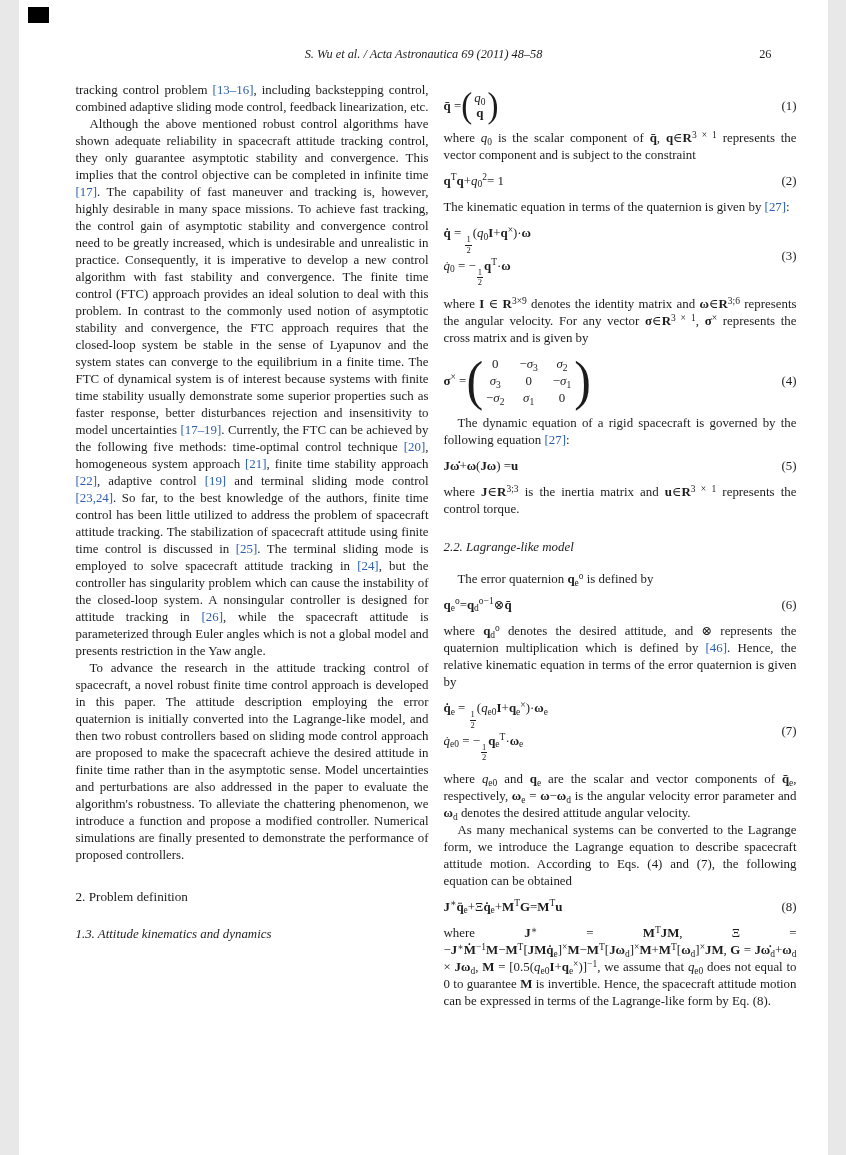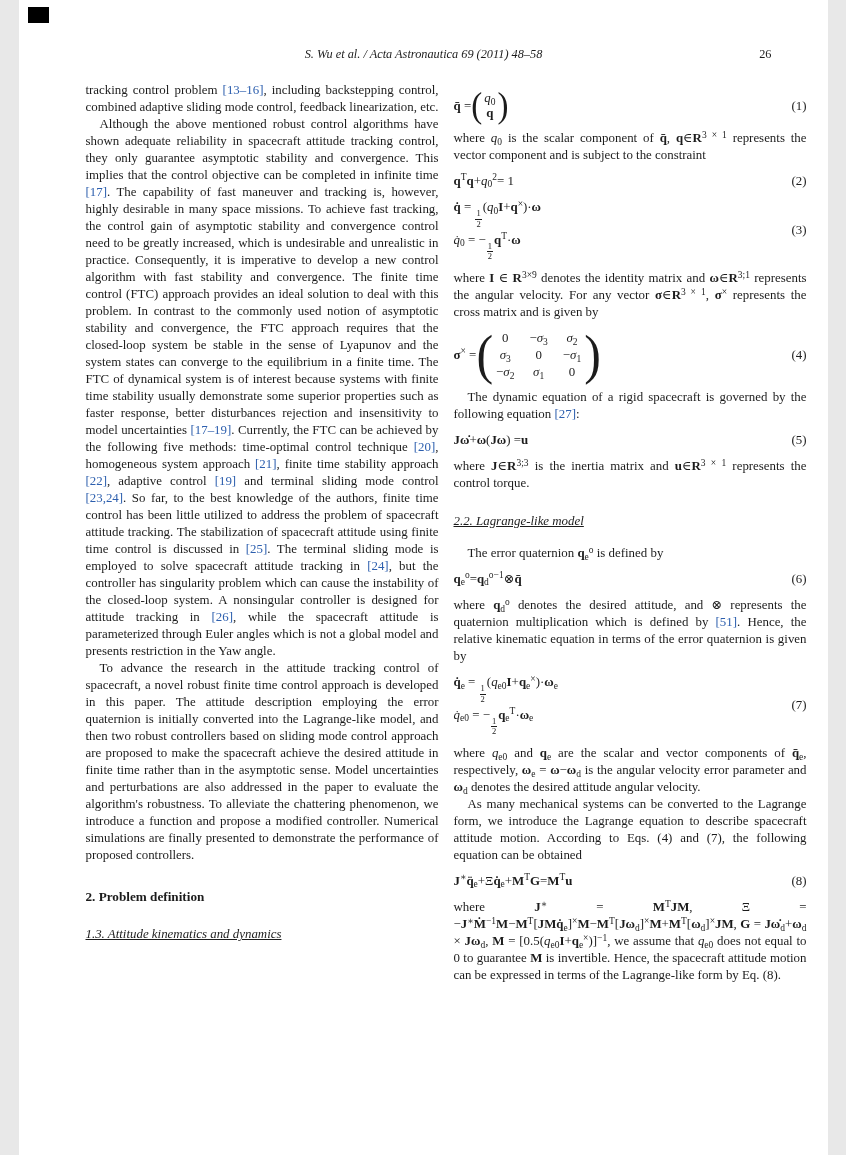--- a/index.html
+++ b/index.html
@@ -14,7 +14,7 @@
   .header { position:absolute; top:47px; left:57px; right:56px; height:18px; font-size:12.3px; }
   .running-head { position:absolute; left:0; right:0; text-align:center; font-style:italic; }
   .page-number { position:absolute; right:0; top:0; }
-  .columns { position:absolute; top:82px; left:57px; width:733px; display:flex; gap:15px;margin-left:10px; }
+  .columns { position:absolute; top:82px; left:57px; width:733px; display:flex; gap:15px; }
   .col { width:353px; font-size:12.9px; line-height:17px; text-align:justify; }
   .p { margin:0; }
   .indent { text-indent:14px; }

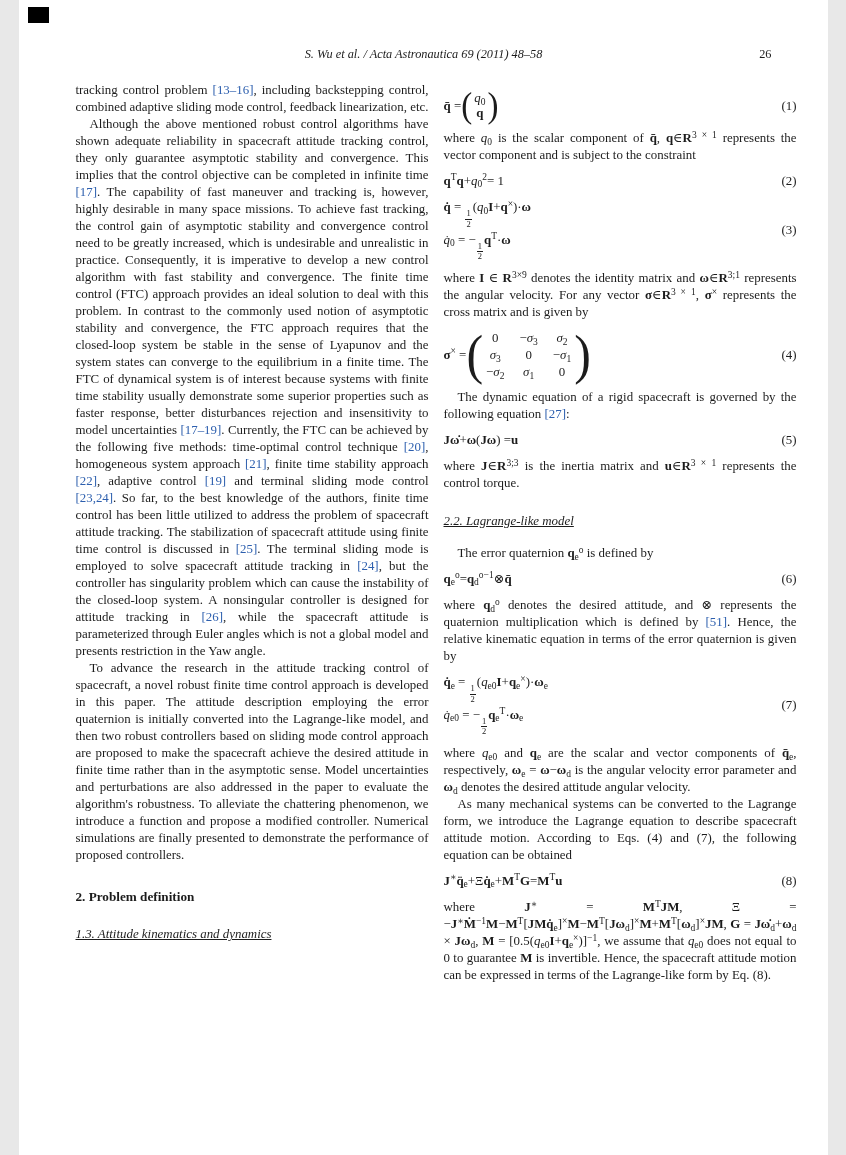--- a/index.html
+++ b/index.html
@@ -82,6 +82,7 @@
         <span class="eq-num">(2)</span>
       </div>
 
+      <p class="p">The kinematic equation in terms of the quaternion is given by <span class="cite">[27]</span>:</p>
 
       <div class="equation">
         <span class="eq-lines">

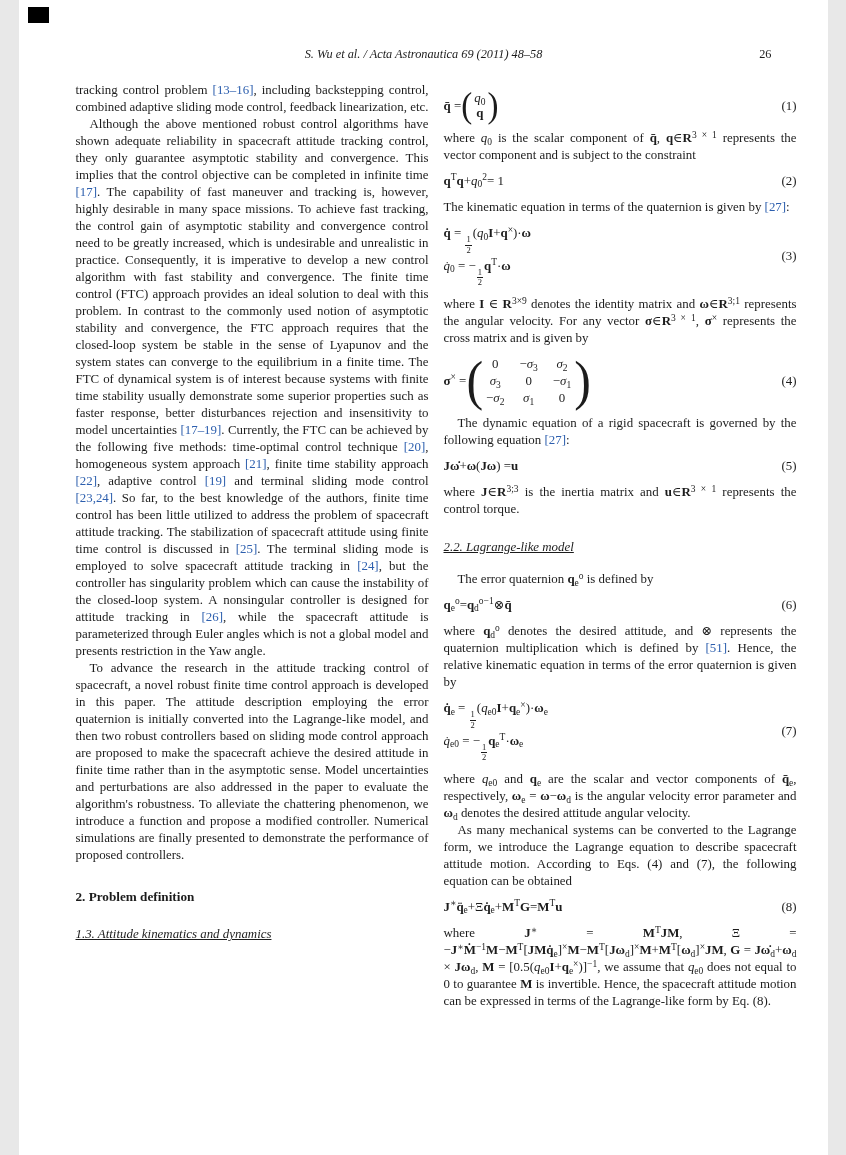--- a/index.html
+++ b/index.html
@@ -98,7 +98,7 @@
         <span class="eq-num">(3)</span>
       </div>
 
-      <p class="p">where <b>I</b> ∈ <b>R</b><sup>3×9</sup> denotes the identity matrix and <b>ω</b>∈<b>R</b><sup>3;1</sup> represents the angular velocity. For any vector <b>σ</b>∈<b>R</b><sup>3 × 1</sup>, <b>σ</b><sup>×</sup> represents the cross matrix and is given by</p>
+      <p class="p">where <b>I</b> ∈ <b>R</b><sup>3×9</sup> denotes the identity matrix and <b>ω</b>∈<b>R</b><sup>3;6</sup> represents the angular velocity. For any vector <b>σ</b>∈<b>R</b><sup>3 × 1</sup>, <b>σ</b><sup>×</sup> represents the cross matrix and is given by</p>
 
       <div class="equation">
         <span class="eq-body">

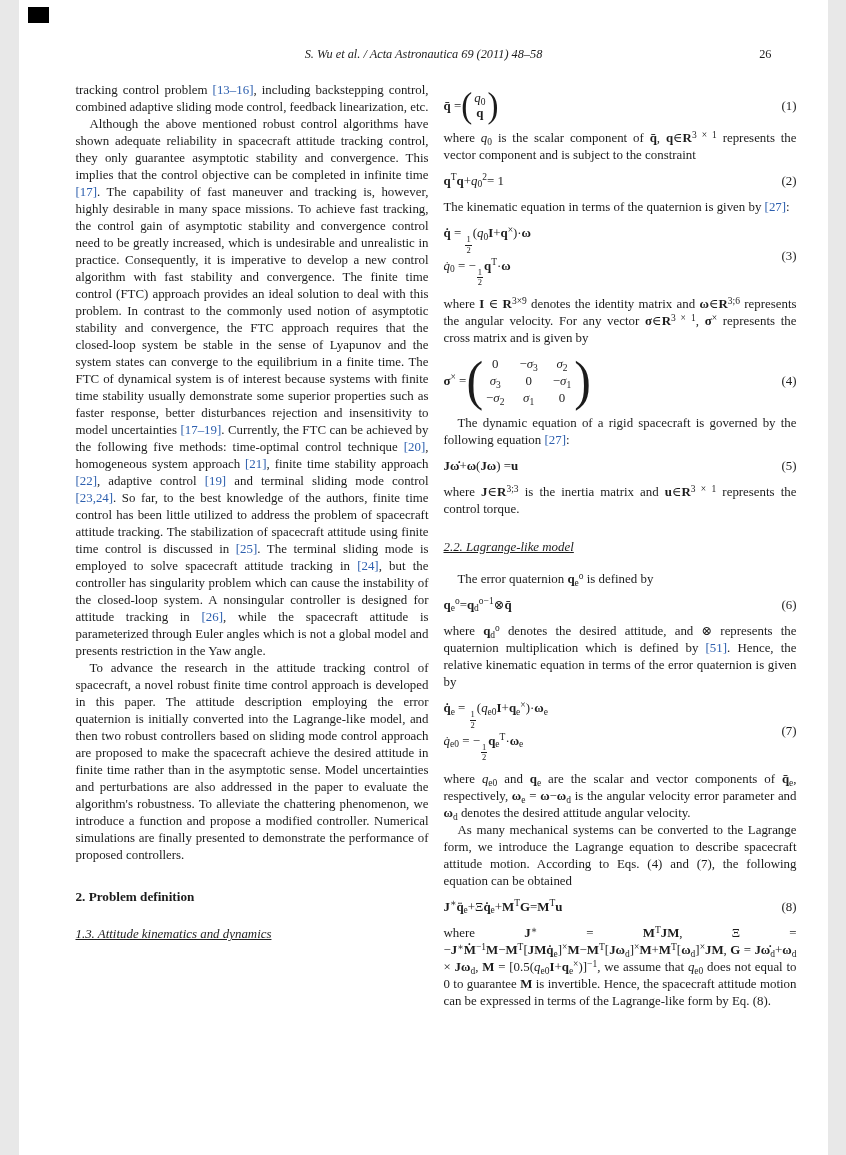--- a/index.html
+++ b/index.html
@@ -19,7 +19,7 @@
   .p { margin:0; }
   .indent { text-indent:14px; }
   .h2 { font-size:13.2px; font-weight:700; margin:24px 0 0; text-align:left; }
-  .h3 { font-size:12.9px; font-weight:400; font-style:italic; margin:21px 0 15px; text-align:left;text-decoration:underline; }
+  .h3 { font-size:12.9px; font-weight:400; font-style:italic; margin:21px 0 15px; text-align:left; }
   .equation { display:flex; justify-content:space-between; align-items:center; margin:9px 0; }
   .eq-body { display:flex; align-items:center; }
   .eq-lines { display:flex; flex-direction:column; gap:3px; }

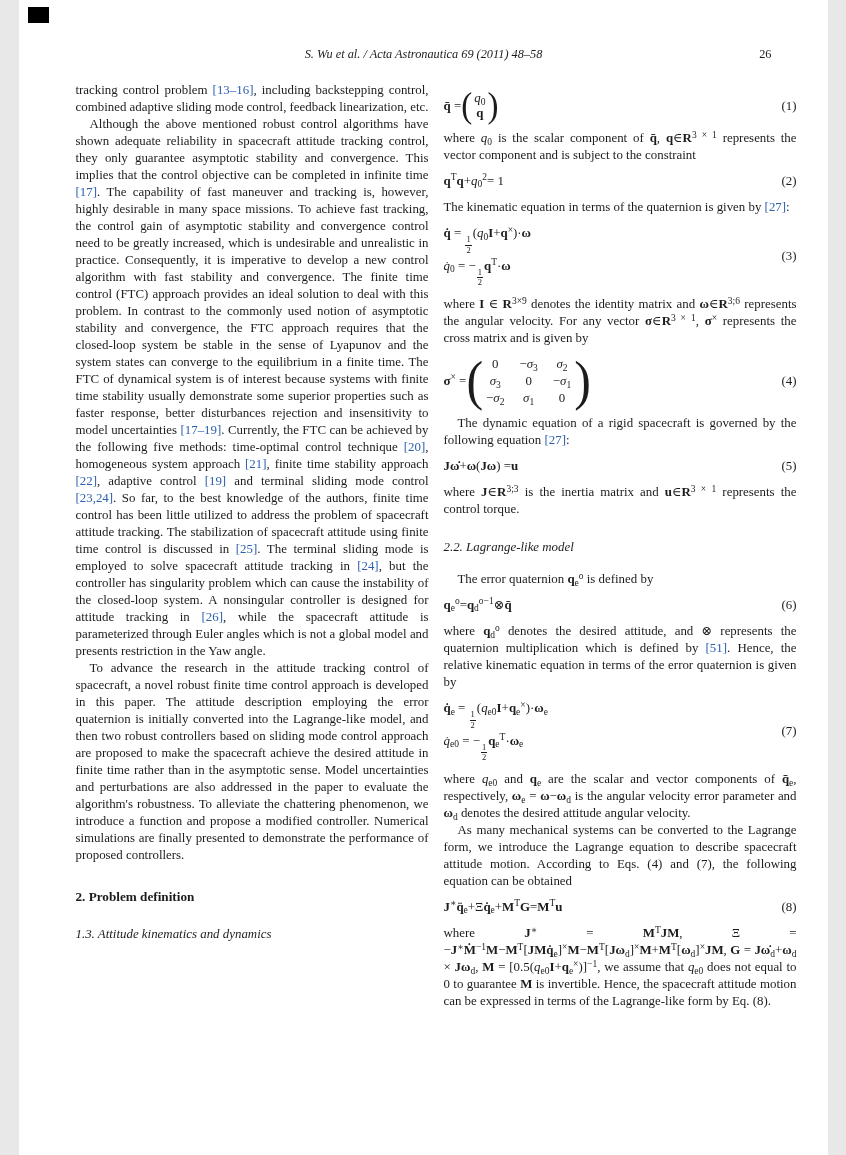--- a/index.html
+++ b/index.html
@@ -138,7 +138,7 @@
         <span class="eq-num">(6)</span>
       </div>
 
-      <p class="p">where <b>q</b><sub>d</sub><sup>o</sup> denotes the desired attitude, and ⊗ represents the quaternion multiplication which is defined by <span class="cite">[51]</span>. Hence, the relative kinematic equation in terms of the error quaternion is given by</p>
+      <p class="p">where <b>q</b><sub>d</sub><sup>o</sup> denotes the desired attitude, and ⊗ represents the quaternion multiplication which is defined by <span class="cite">[46]</span>. Hence, the relative kinematic equation in terms of the error quaternion is given by</p>
 
       <div class="equation">
         <span class="eq-lines">

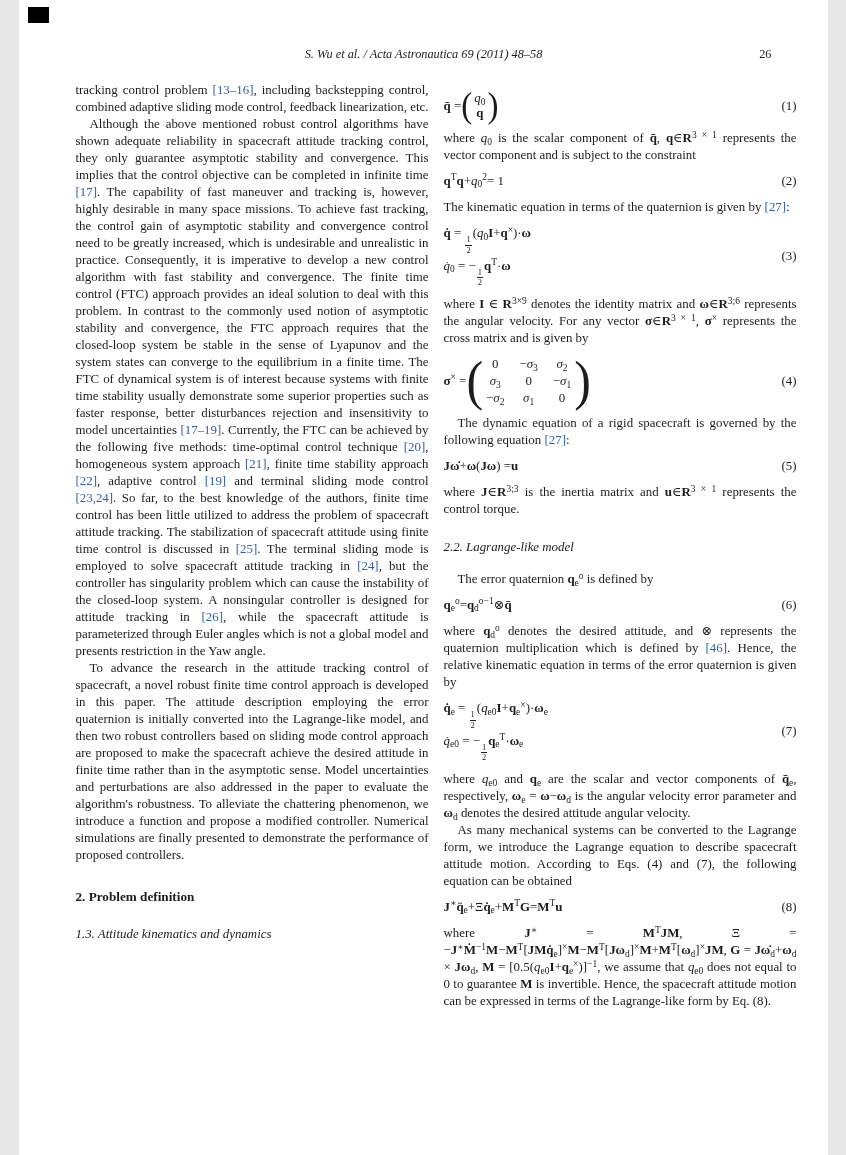--- a/index.html
+++ b/index.html
@@ -18,7 +18,7 @@
   .col { width:353px; font-size:12.9px; line-height:17px; text-align:justify; }
   .p { margin:0; }
   .indent { text-indent:14px; }
-  .h2 { font-size:13.2px; font-weight:700; margin:24px 0 0; text-align:left; }
+  .h2 { font-size:13.2px; font-weight:400; margin:24px 0 0; text-align:left; }
   .h3 { font-size:12.9px; font-weight:400; font-style:italic; margin:21px 0 15px; text-align:left; }
   .equation { display:flex; justify-content:space-between; align-items:center; margin:9px 0; }
   .eq-body { display:flex; align-items:center; }

